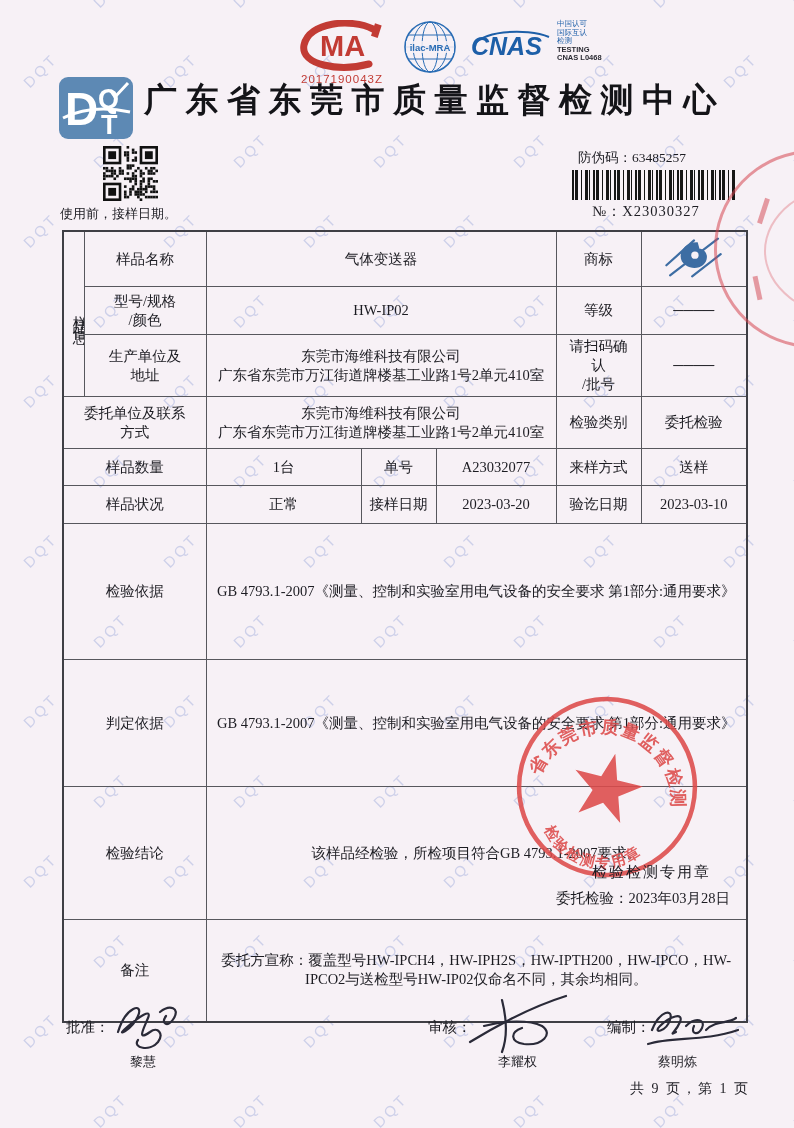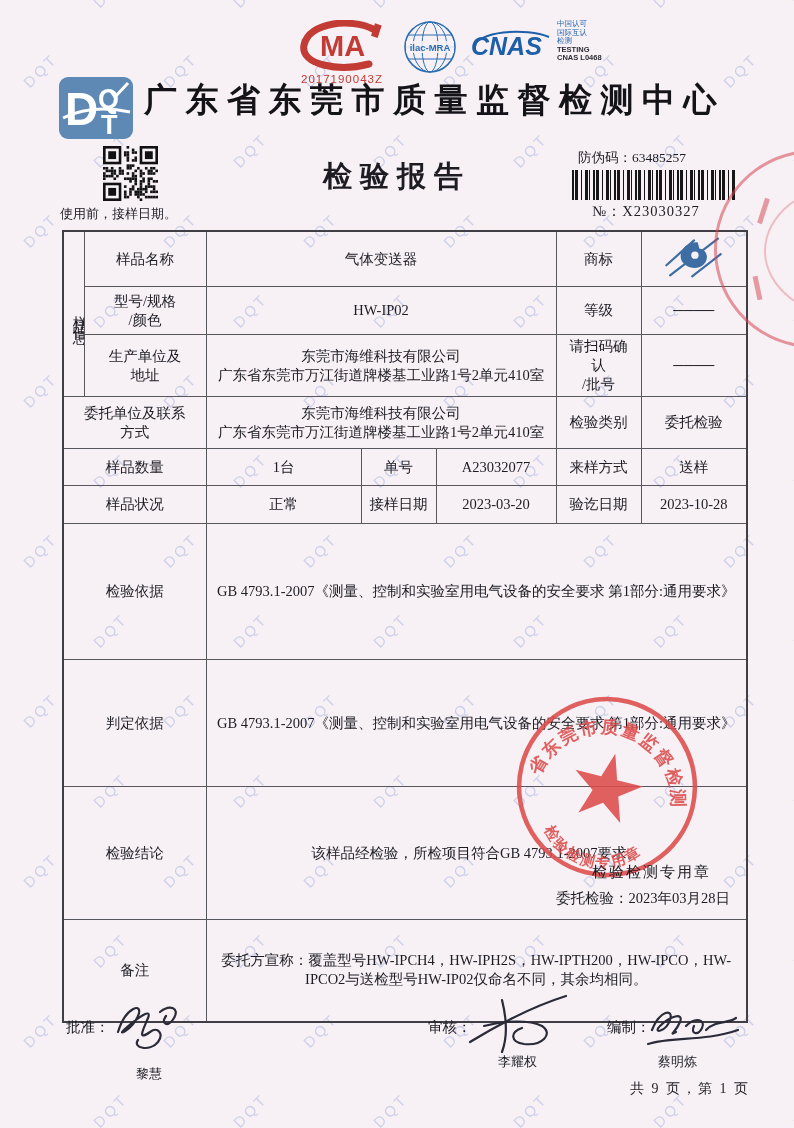--- a/index.html
+++ b/index.html
@@ -342,7 +342,6 @@
         <rect x="5.238095238095238" y="41.904761904761905" width="7.857142857142858" height="7.857142857142858" fill="#111"></rect>
       </svg>
     <div class="abs qr-caption">使用前，接样日期。</div>
-    <div class="abs report-title">检验报告</div>
     <div class="abs anti-fake">
       <span>防伪码：</span><span>63485257</span>
     </div>

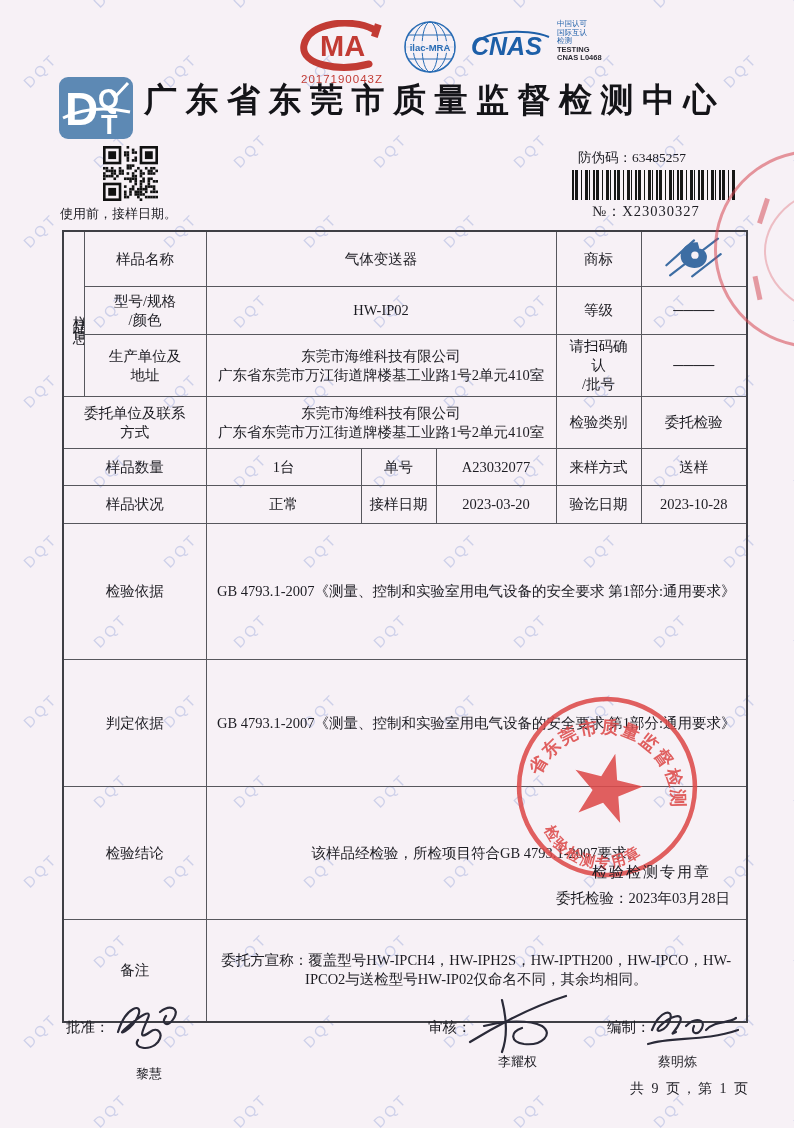--- a/index.html
+++ b/index.html
@@ -418,7 +418,7 @@
         <td>接样日期</td>
         <td>2023-03-20</td>
         <td>验讫日期</td>
-        <td>2023-10-28</td>
+        <td>2023-03-10</td>
       </tr>
       <tr style="height:136px">
         <td colspan="2">检验依据</td>

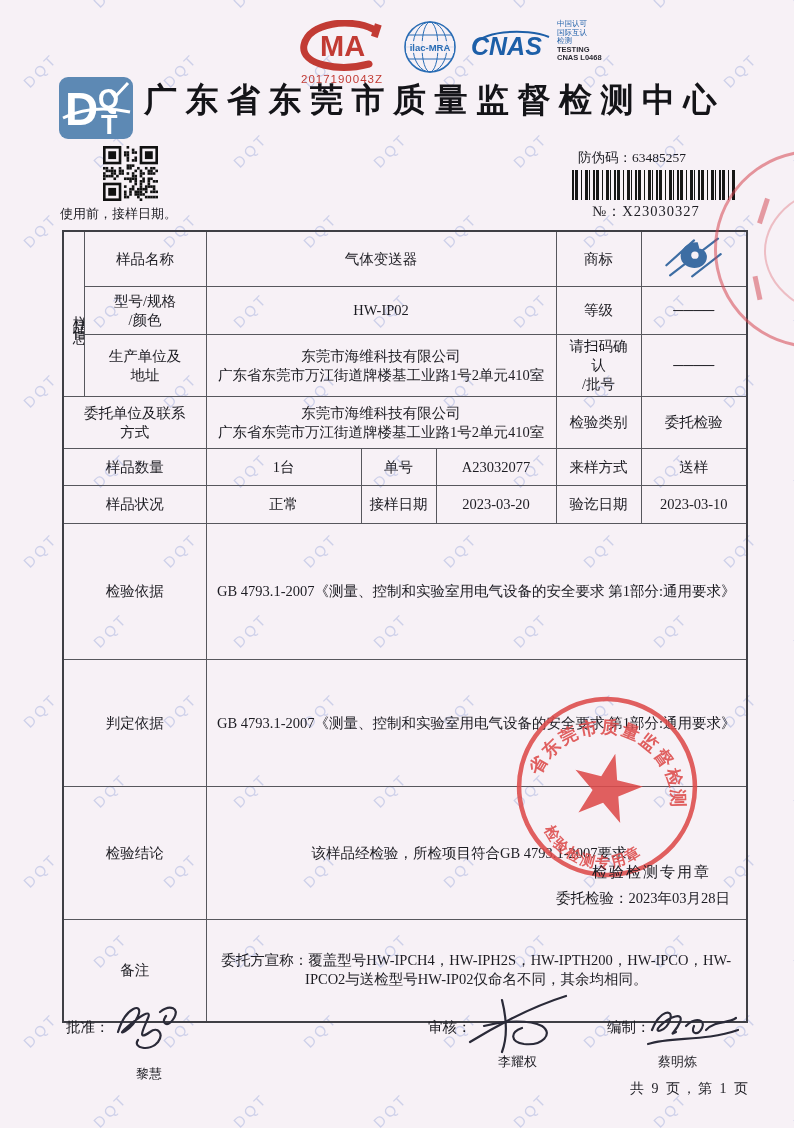--- a/index.html
+++ b/index.html
@@ -466,7 +466,7 @@
       <path d="M16,36 C24,10 42,6 36,20 C30,34 12,42 24,32 C38,20 50,12 46,22 C42,32 34,46 48,36 C56,30 62,38 56,46 C48,56 30,52 36,44"></path>
       <path d="M58,16 C68,8 78,12 72,22 C66,32 58,28 64,20"></path>
     </svg>
-    <div class="abs ft-name" style="left:136px;top:1053px;margin-top:12px;">黎慧</div>
+    <div class="abs ft-name" style="left:130px;top:1053px;">黎慧</div>
 
     <div class="abs ft-label" style="left:428px;top:1018px;">审核：</div>
     <svg class="abs sig" style="left:462px;top:992px;" width="110" height="64" viewBox="0 0 110 64">

